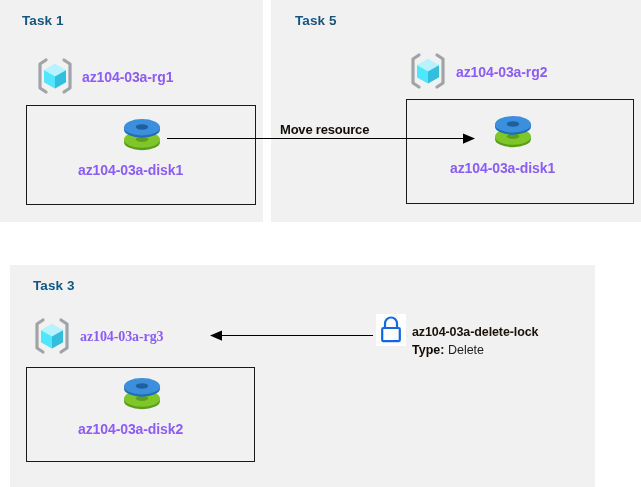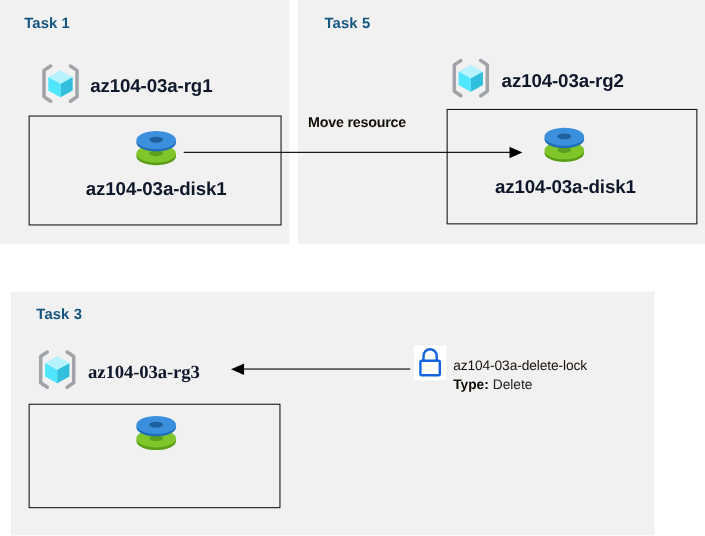--- a/index.html
+++ b/index.html
@@ -38,9 +38,9 @@
   }
   .node-label {
     position: absolute;
-    font-size: 17px;
-    font-weight: bold;
-    color: #0f172a;
+    font-size: 14px;
+    font-weight: bold;
+    color: #8b5cf6;
     white-space: nowrap;
     letter-spacing: -0.1px;
   }

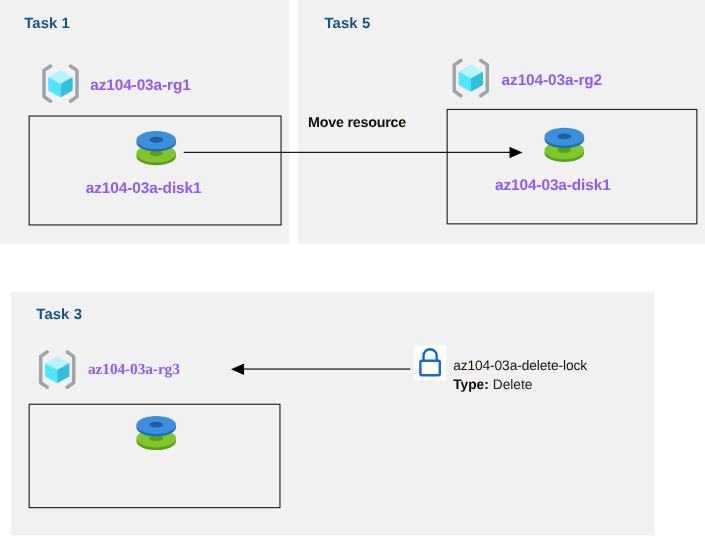--- a/index.html
+++ b/index.html
@@ -153,7 +153,7 @@
       <polygon points="0,1.4 12,6.6 0,11.8" fill="#000000"></polygon>
     </svg>
   </div>
-  <div class="edge-label" style="left:280px; top:103px;text-align:right;">Move resource</div>
+  <div class="edge-label" style="left:280px; top:122px;text-align:right;">Move resource</div>
 
   <div class="panel" style="left:10px; top:265px; width:585px; height:222px;"></div>
 

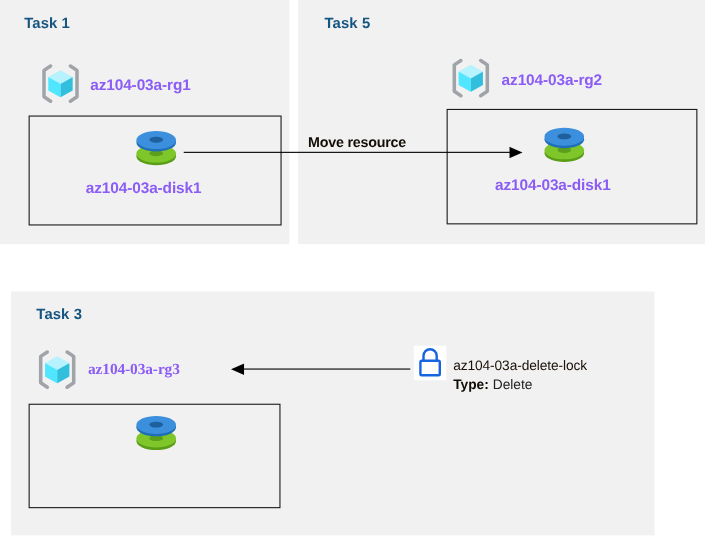--- a/index.html
+++ b/index.html
@@ -55,7 +55,7 @@
   .lock-label {
     position: absolute;
     font-size: 12.5px;
-    font-weight: normal;
+    font-weight: bold;
     color: #1a1208;
     white-space: nowrap;
     letter-spacing: -0.1px;

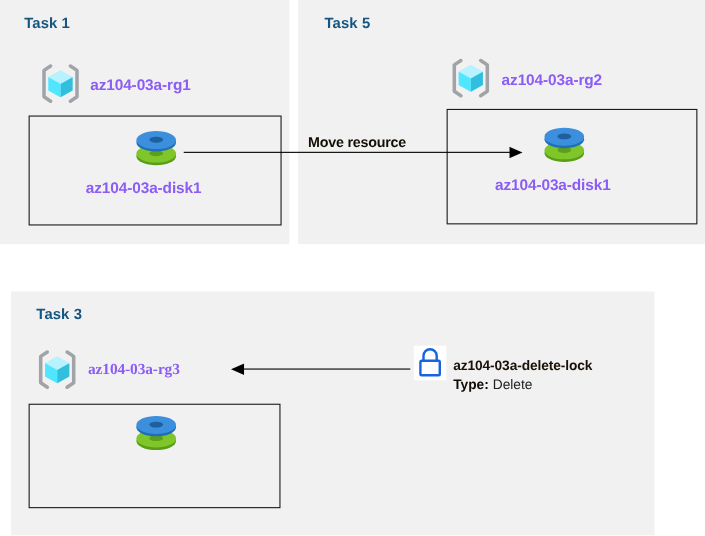--- a/index.html
+++ b/index.html
@@ -183,6 +183,7 @@
       <ellipse cx="22" cy="11" rx="6.2" ry="2.7" fill="#1e5f9e"></ellipse>
     </svg>
   </div>
+  <div class="node-label" style="left:78px; top:421px;">az104-03a-disk2</div>
 
   <div class="arrow-line" style="left:218px; top:335px; width:155px;"></div>
   <div class="icon" style="left:208px; top:329px; width:14px; height:13px;">

